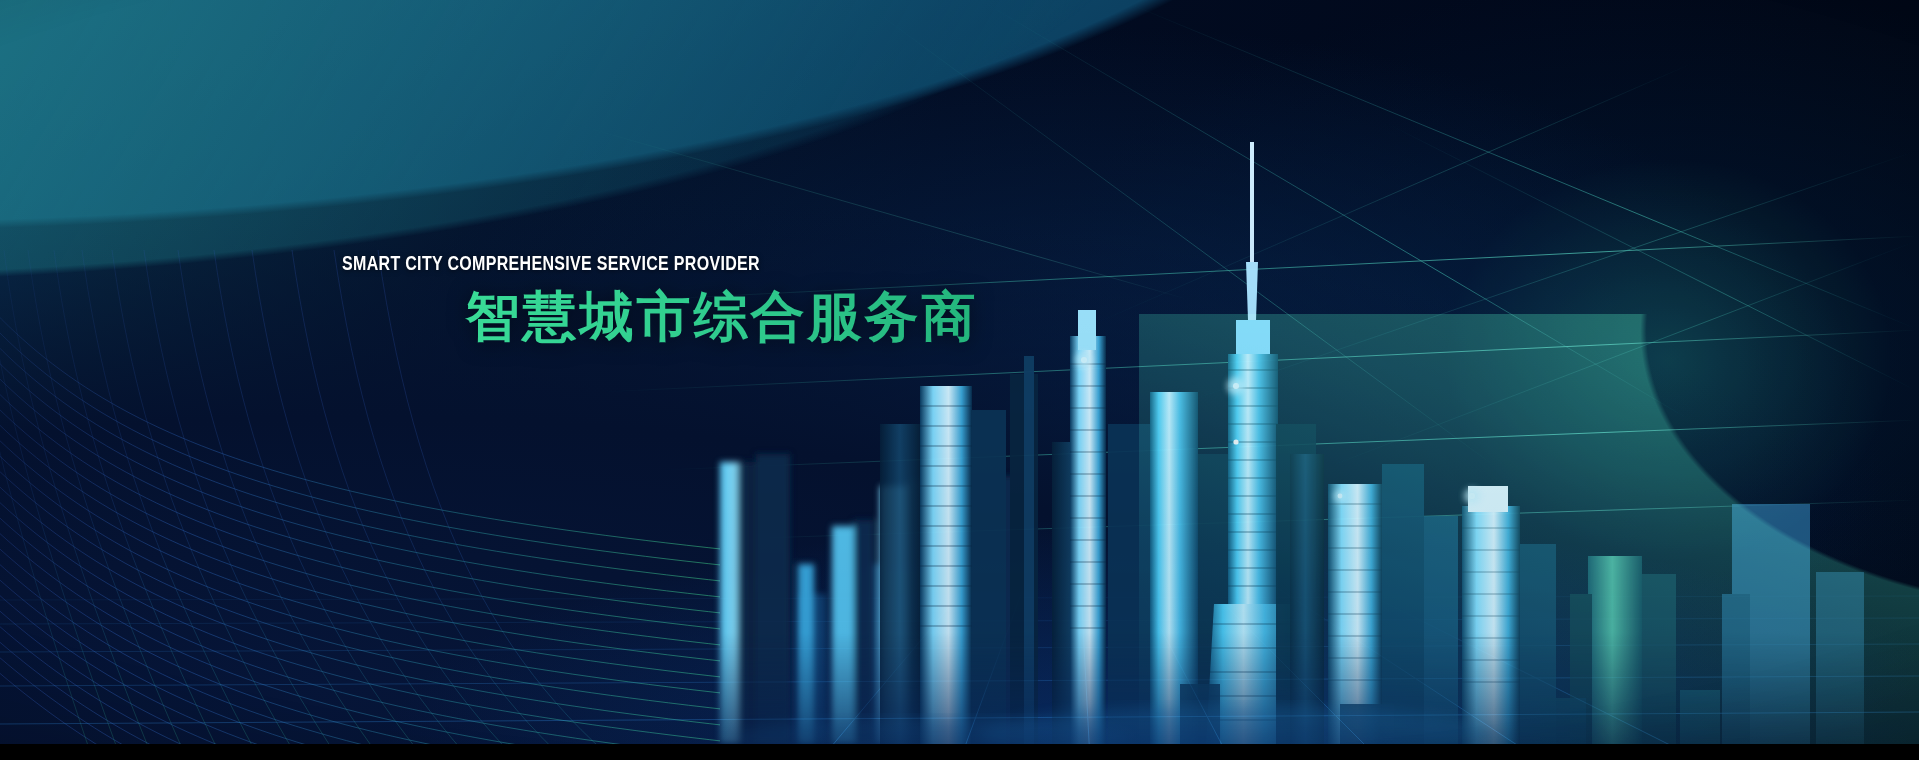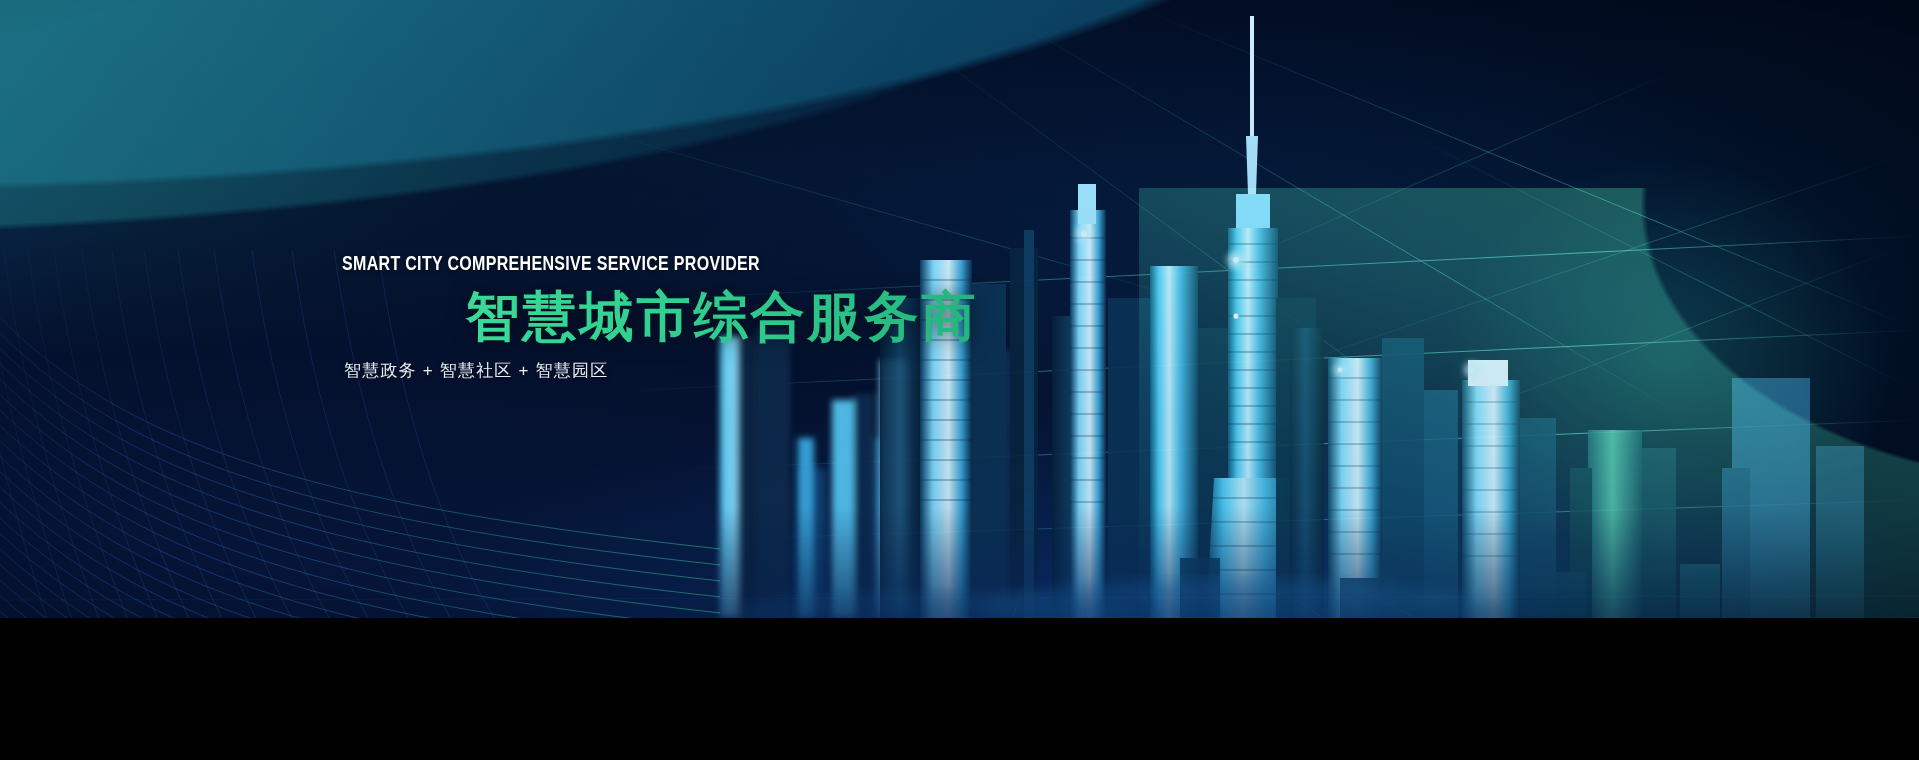--- a/index.html
+++ b/index.html
@@ -7,7 +7,7 @@
 
   #banner{
     position:relative;
-    width:1919px;height:618px;
+    width:1919px;height:744px;
     overflow:hidden;
     background:#020a1a;
   }

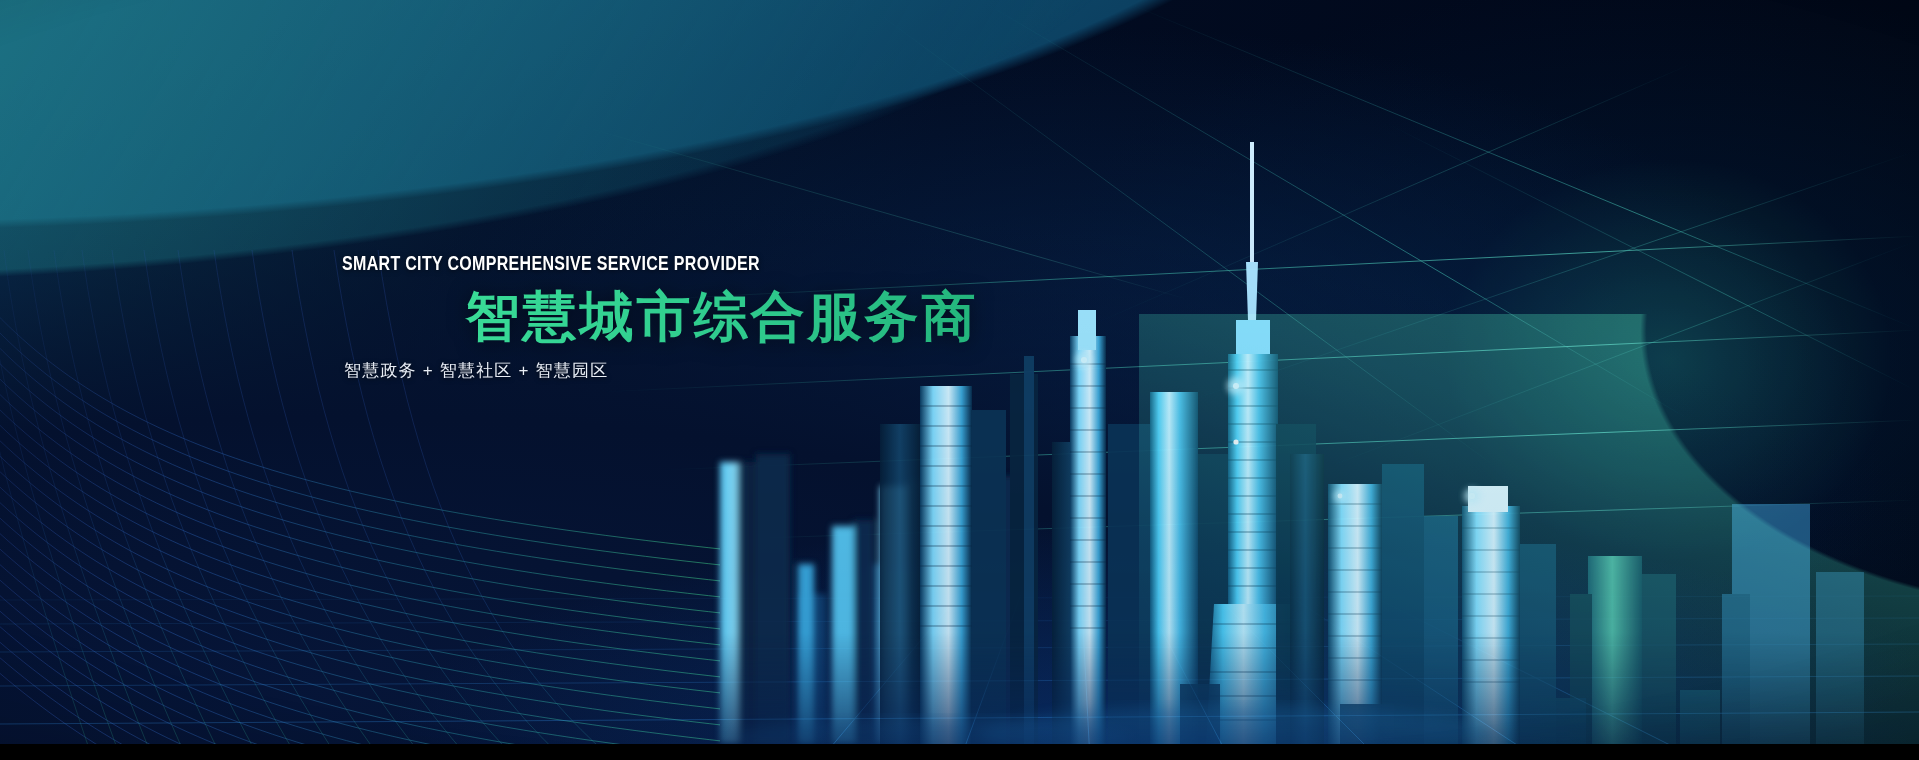--- a/index.html
+++ b/index.html
@@ -436,7 +436,6 @@
   <div class="copy">
     <div class="eyebrow">SMART CITY COMPREHENSIVE SERVICE PROVIDER</div>
     <h1 class="headline">智慧城市综合服务商</h1>
-    <div class="subline">智慧政务 + 智慧社区 + 智慧园区</div>
   </div>
 
   <div class="layer vignette"></div>

